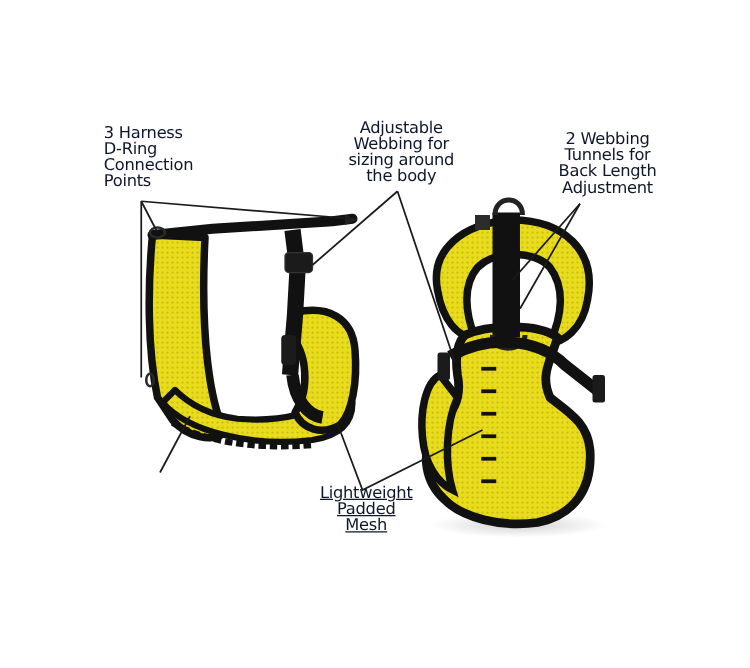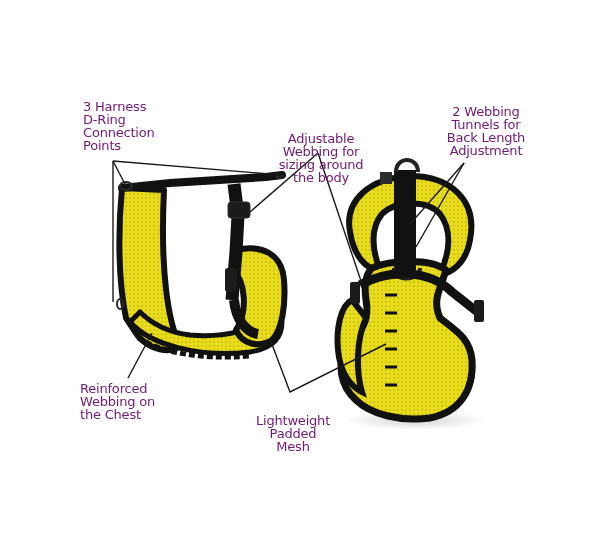--- a/index.html
+++ b/index.html
@@ -6,7 +6,7 @@
     body { width: 600px; height: 534px; position: relative; overflow: hidden;
            font-family: "DejaVu Sans", "Liberation Sans", sans-serif; }
     .stage { position: absolute; left: 0; top: 0; width: 600px; height: 534px; }
-    .label { position: absolute; color: #701a75; font-size: 13px; line-height: 13px;
+    .label { position: absolute; color: #0f172a; font-size: 13px; line-height: 13px;
              letter-spacing: -0.2px; white-space: pre; }
     .label.left { text-align: left; }
     .label.center { text-align: center; margin-top: 36px; }

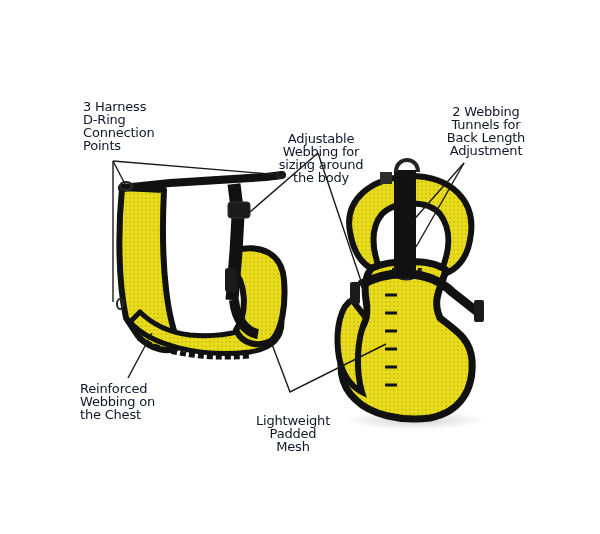--- a/index.html
+++ b/index.html
@@ -9,7 +9,7 @@
     .label { position: absolute; color: #0f172a; font-size: 13px; line-height: 13px;
              letter-spacing: -0.2px; white-space: pre; }
     .label.left { text-align: left; }
-    .label.center { text-align: center; margin-top: 36px; }
+    .label.center { text-align: center; }
     .label.right { text-align: center; }
     svg.art { position: absolute; left: 0; top: 0; }
   </style>

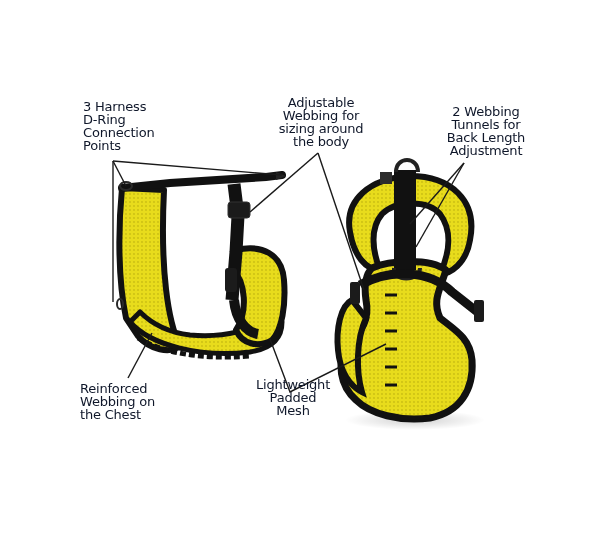--- a/index.html
+++ b/index.html
@@ -128,9 +128,6 @@
 Back Length
 Adjustment</div>
 
-  <div class="label left" style="left:80px; top:382px;">Reinforced
-Webbing on
-the Chest</div>
 
   <div class="label center" style="left:248px; top:378px; width:90px;">Lightweight
 Padded

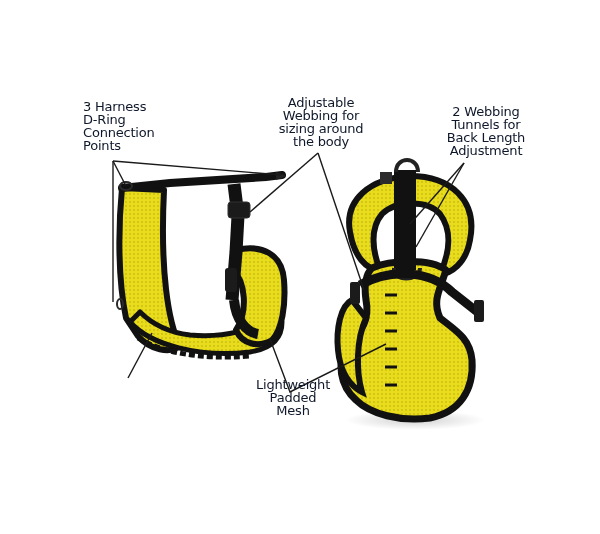--- a/index.html
+++ b/index.html
@@ -129,7 +129,7 @@
 Adjustment</div>
 
 
-  <div class="label center" style="left:248px; top:378px; width:90px;">Lightweight
+  <div class="label center" style="left:248px; top:388px; width:90px;text-decoration:underline;">Lightweight
 Padded
 Mesh</div>
 </div>

